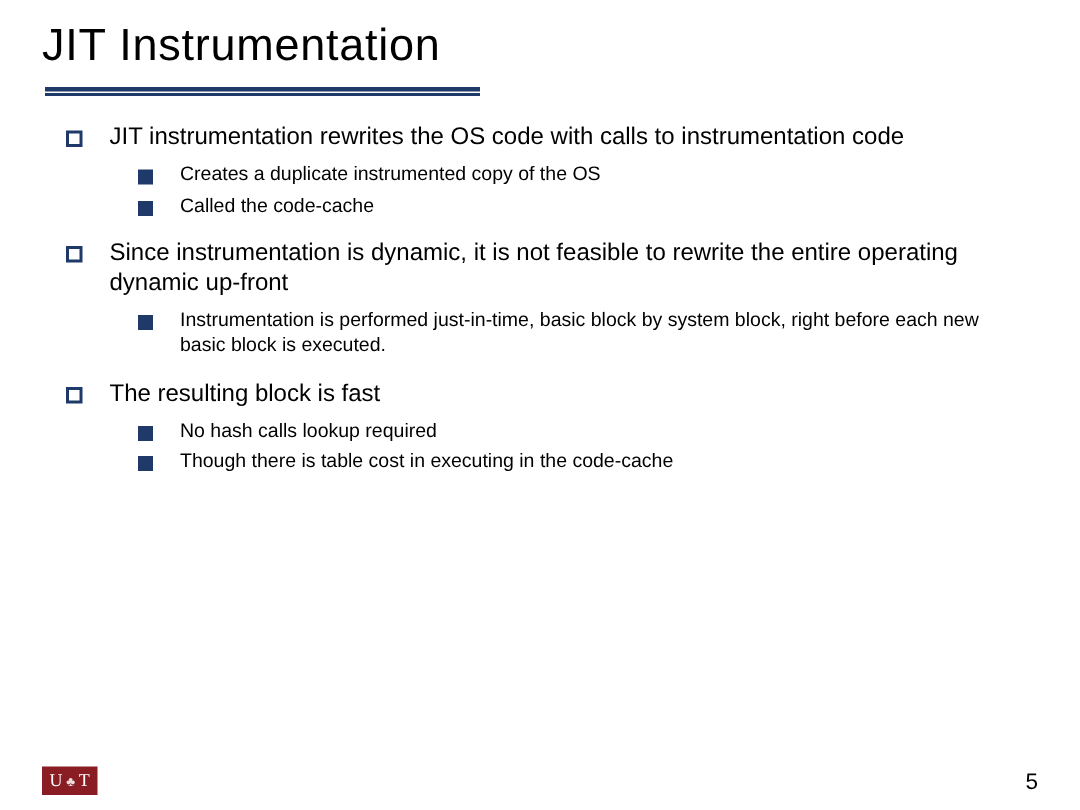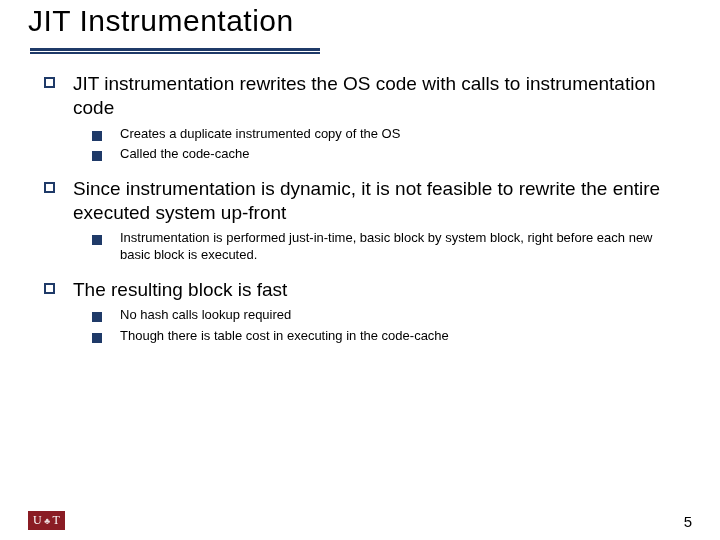--- a/index.html
+++ b/index.html
@@ -4,7 +4,7 @@
 <style>
   * { box-sizing: border-box; margin: 0; padding: 0; }
   html, body { width: 720px; height: 540px; background: #ffffff; font-family: Verdana, Geneva, sans-serif; color: #000; }
-  .slide { width: 720px; height: 540px; position: relative; padding: 4px 28px 0 28px; }
+  .slide { width: 720px; height: 540px; position: relative; padding: 14px 28px 0 28px; }
   .title {
     font-size: 30px;
     font-weight: normal;

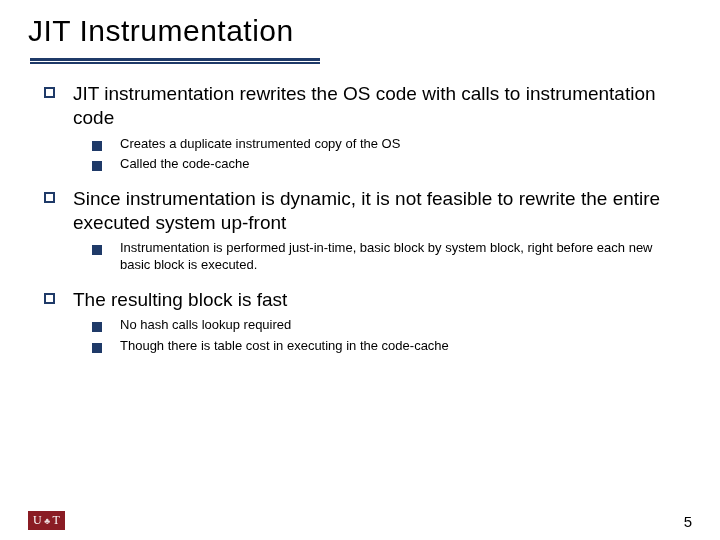--- a/index.html
+++ b/index.html
@@ -26,7 +26,7 @@
     width: 11px; height: 11px; border: 2px solid #1f3a68; flex: 0 0 auto;
     margin-top: 5px; margin-right: 18px;
   }
-  .l1 .text1 { font-size: 19px; line-height: 1.25; flex: 1; }
+  .l1 .text1 { font-size: 16px; line-height: 1.25; flex: 1; }
   .sub { margin-left: 48px; margin-top: 6px; margin-bottom: 14px; }
   .l2 { display: flex; margin-bottom: 4px; }
   .l2 .bullet2 {

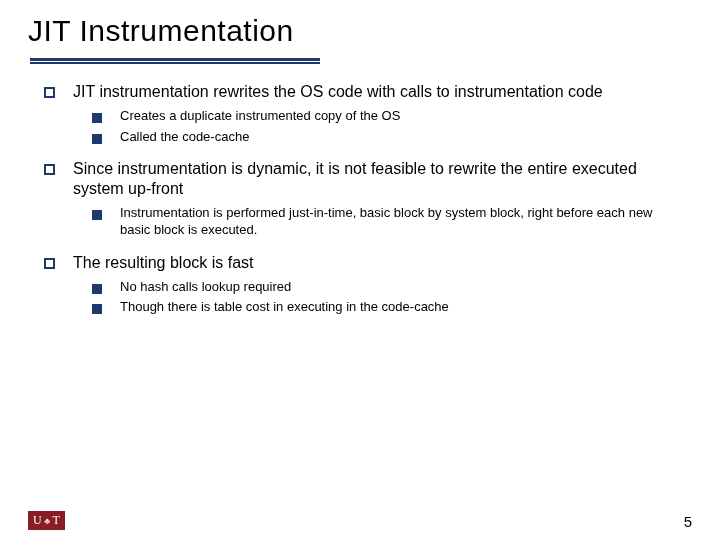--- a/index.html
+++ b/index.html
@@ -73,7 +73,7 @@
 
     <div class="l1">
       <div class="bullet1"></div>
-      <div class="text1">Since instrumentation is dynamic, it is not feasible to rewrite the entire executed system up-front</div>
+      <div class="text1">Since instrumentation is dynamic, it is not feasible to rewrite the entire operating dynamic up-front</div>
     </div>
     <div class="sub">
       <div class="l2">

